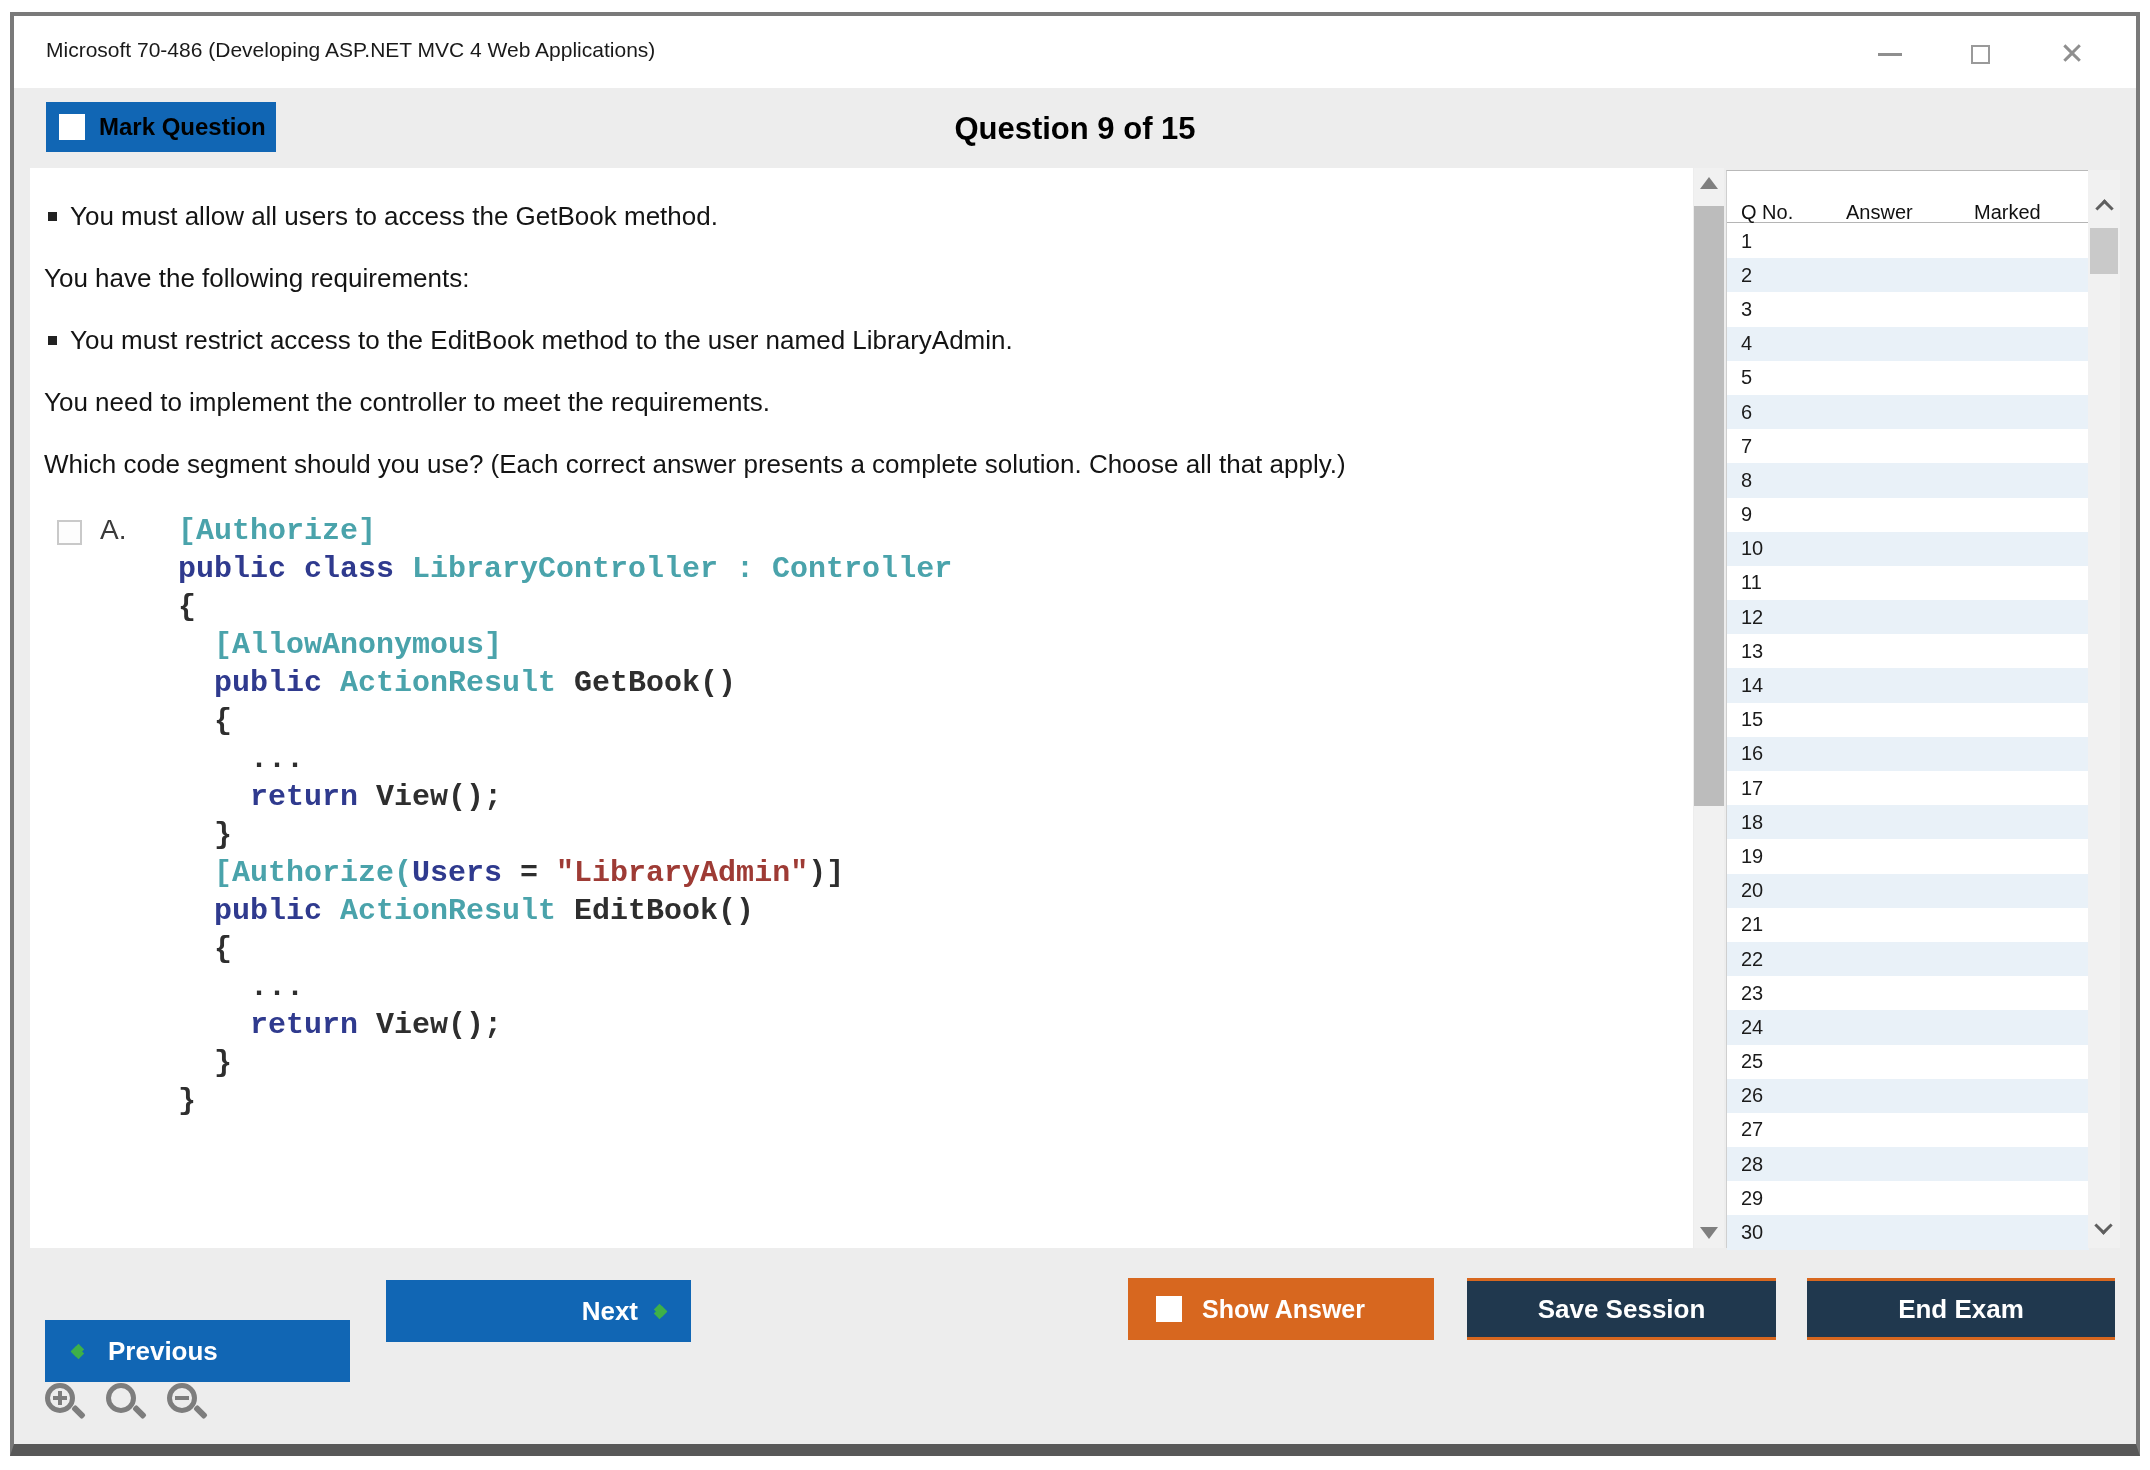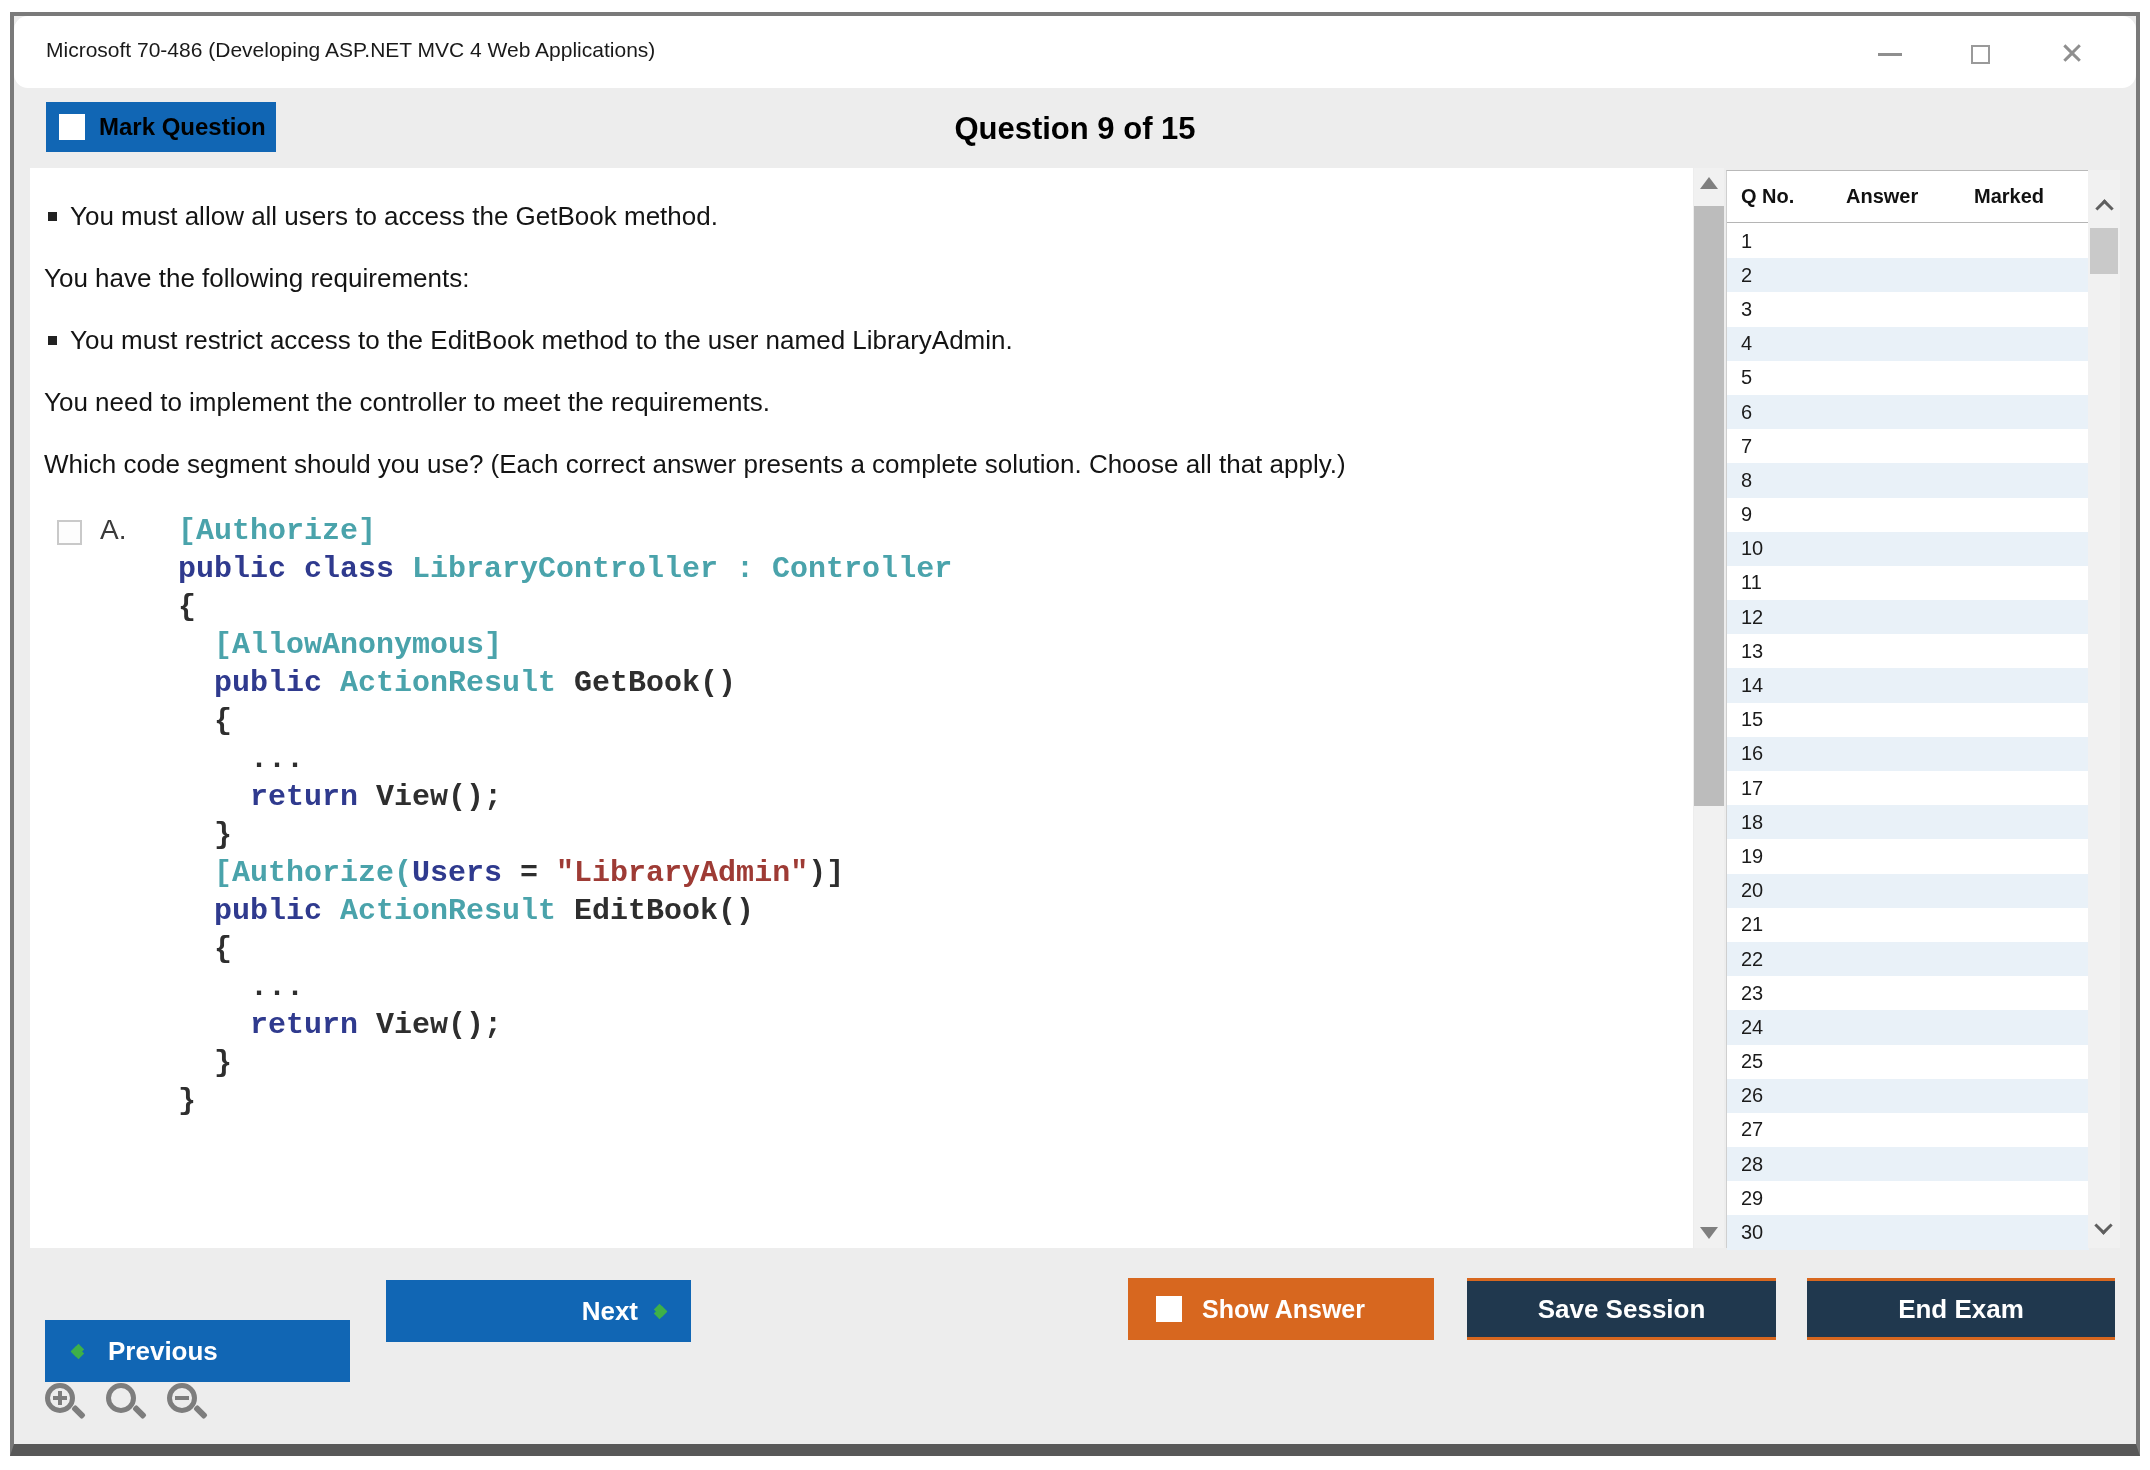--- a/index.html
+++ b/index.html
@@ -9,7 +9,7 @@
     border:4px solid #7a7a7a;border-bottom:12px solid #585858;background:#ededed;}
 
   
-  .titlebar{position:absolute;left:0;top:0;width:2122px;height:72px;background:#ffffff;border-radius:14px;}
+  .titlebar{position:absolute;left:0;top:0;width:2122px;height:72px;background:#ffffff;}
   .win-title{position:absolute;left:32px;top:22px;font-size:21px;color:#1a1a1a;}
   .wc{position:absolute;top:18px;width:40px;height:40px;display:flex;align-items:center;justify-content:center;cursor:pointer;}
   .wc-min{left:1856px;} .wc-max{left:1946px;} .wc-close{left:2038px;}

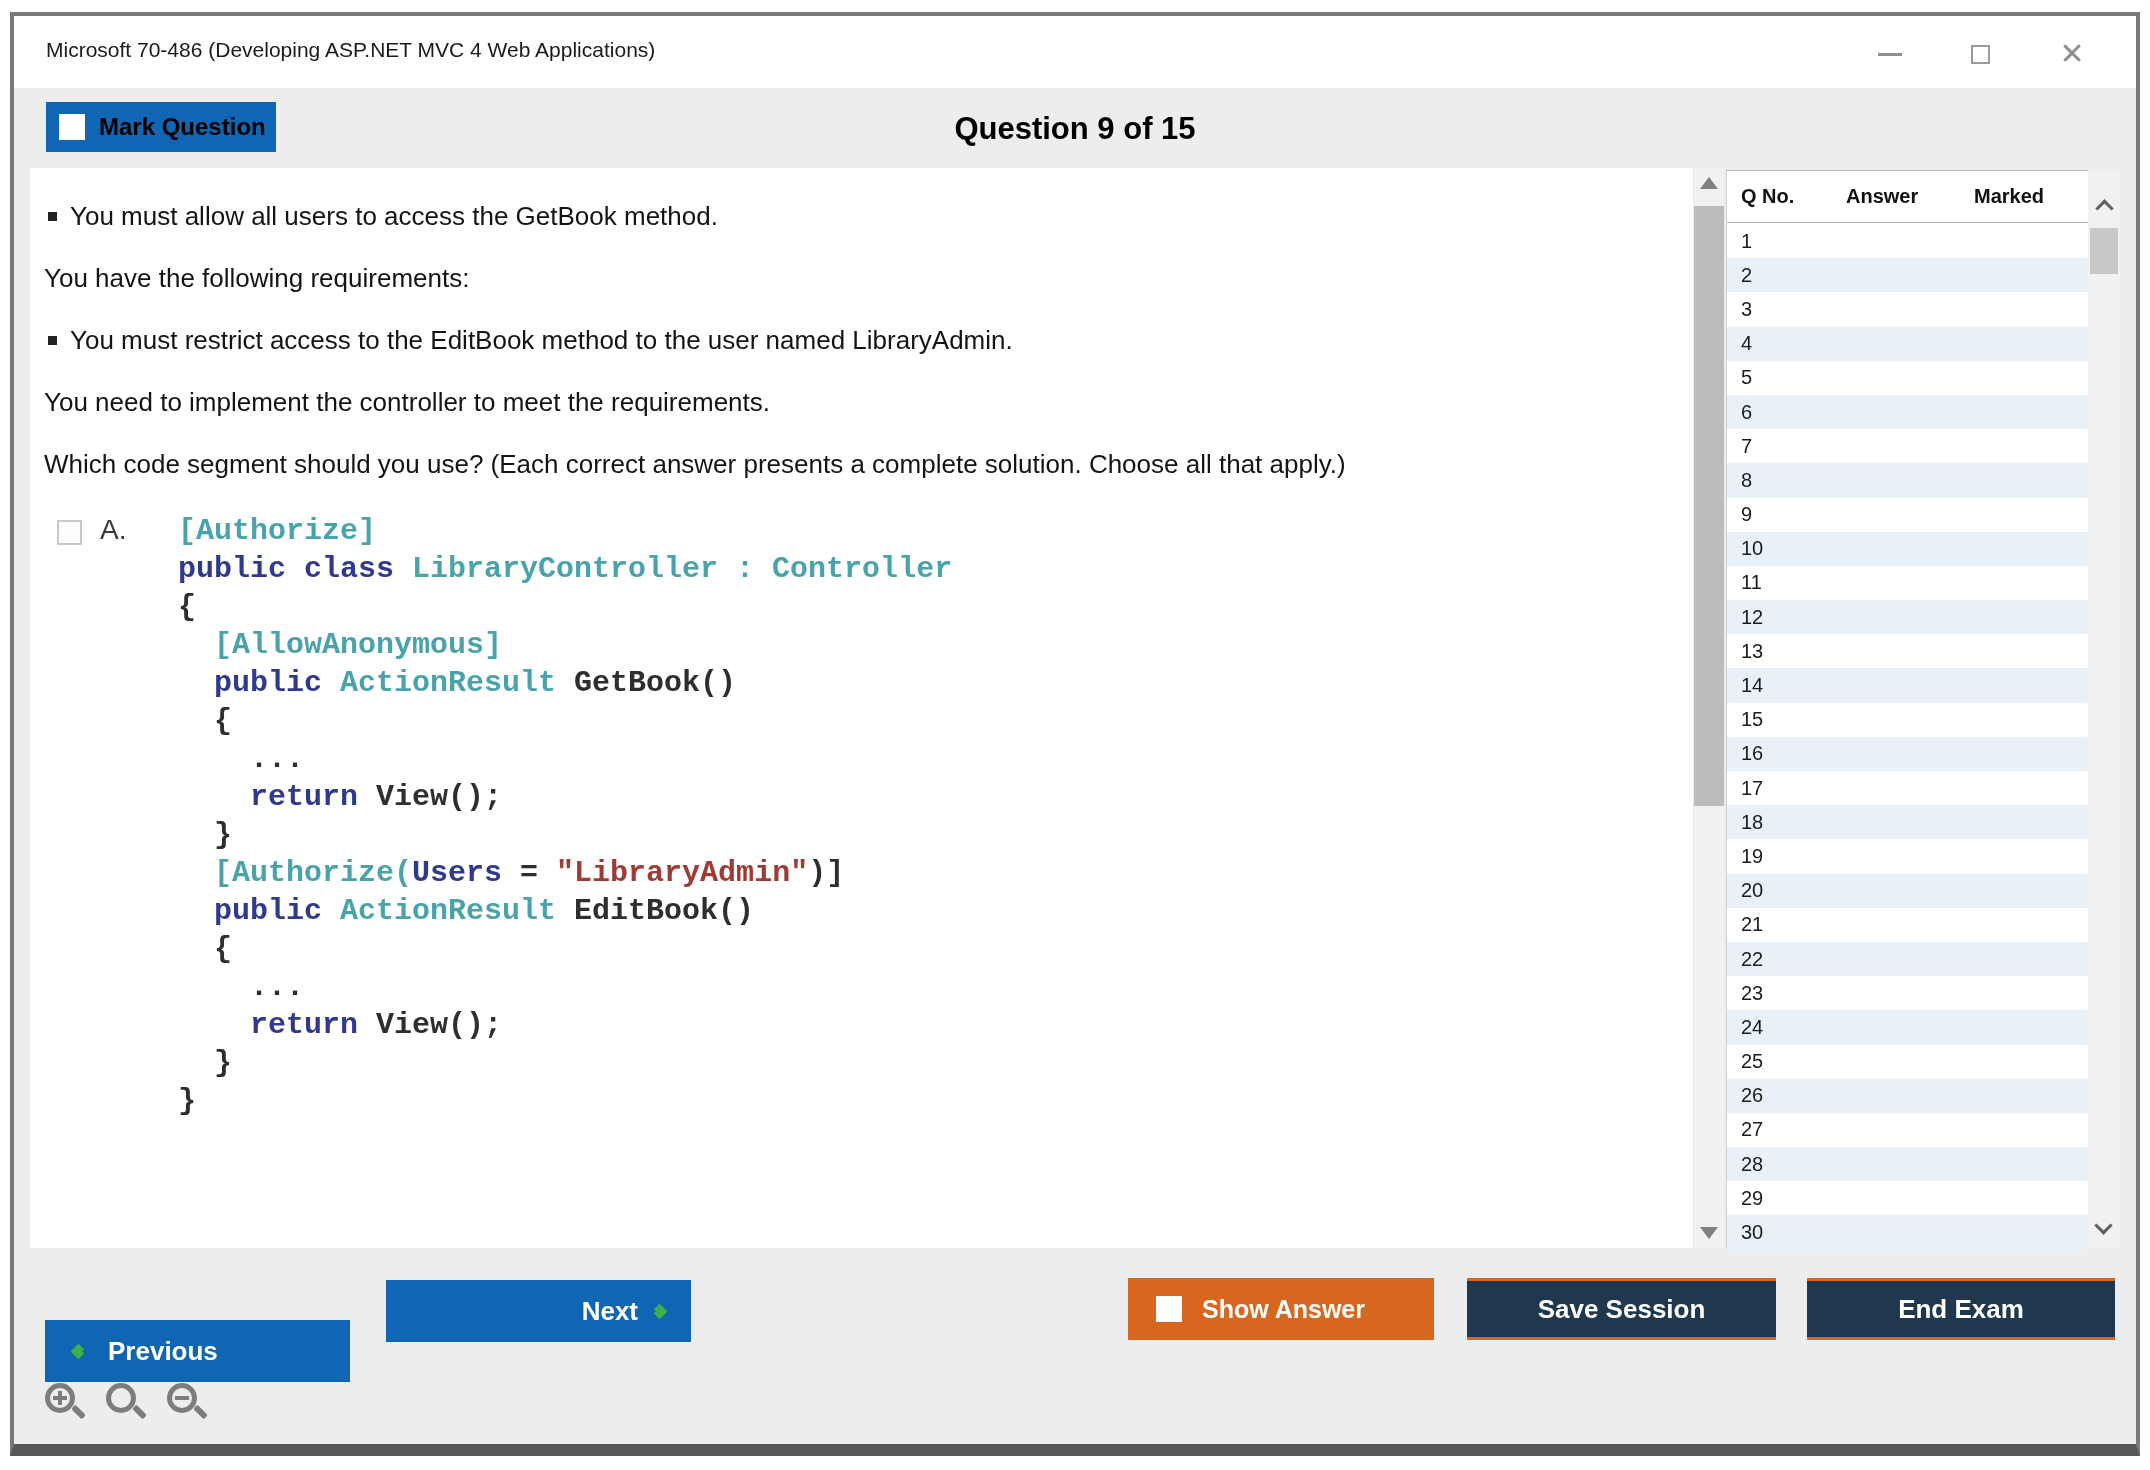--- a/index.html
+++ b/index.html
@@ -49,7 +49,7 @@
   .sidebar{position:absolute;left:1712px;top:154px;width:362px;height:1078px;background:#ffffff;
     border-left:1px solid #cfcfcf;border-top:1px solid #b9b9b9;}
   .s-header{position:relative;height:52px;border-bottom:1px solid #b5b5b5;background:#fff;}
-  .s-header span{position:absolute;top:14px;font-size:20px;color:#111;font-weight:bold;}
+  .s-header span{position:absolute;top:30px;font-size:20px;color:#111;}
   .h-q{left:14px;} .h-a{left:119px;} .h-m{left:247px;}
   .s-rows{position:absolute;left:0;top:53px;width:362px;}
   .s-row{height:34.2px;display:flex;align-items:center;background:#fff;cursor:pointer;}

